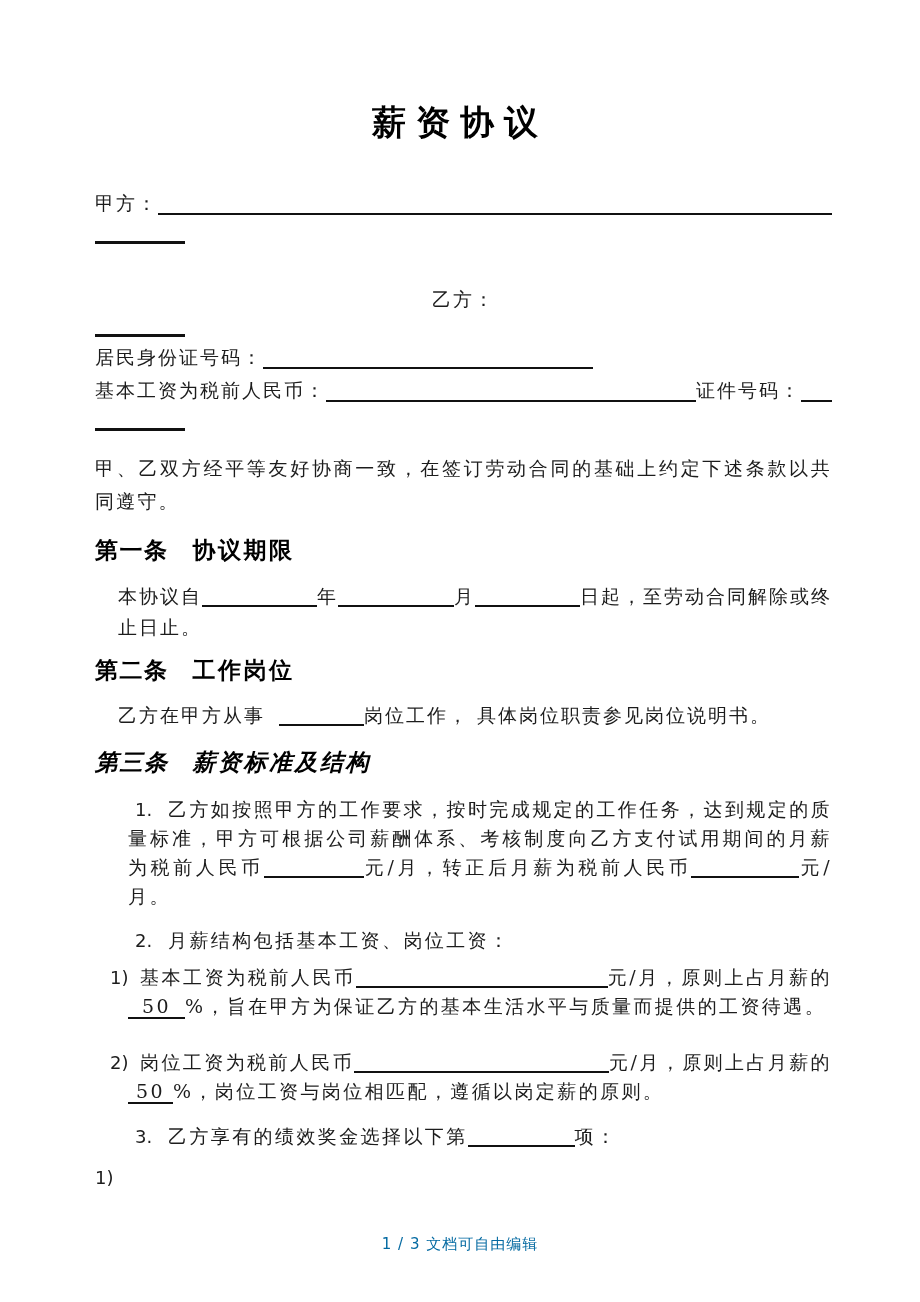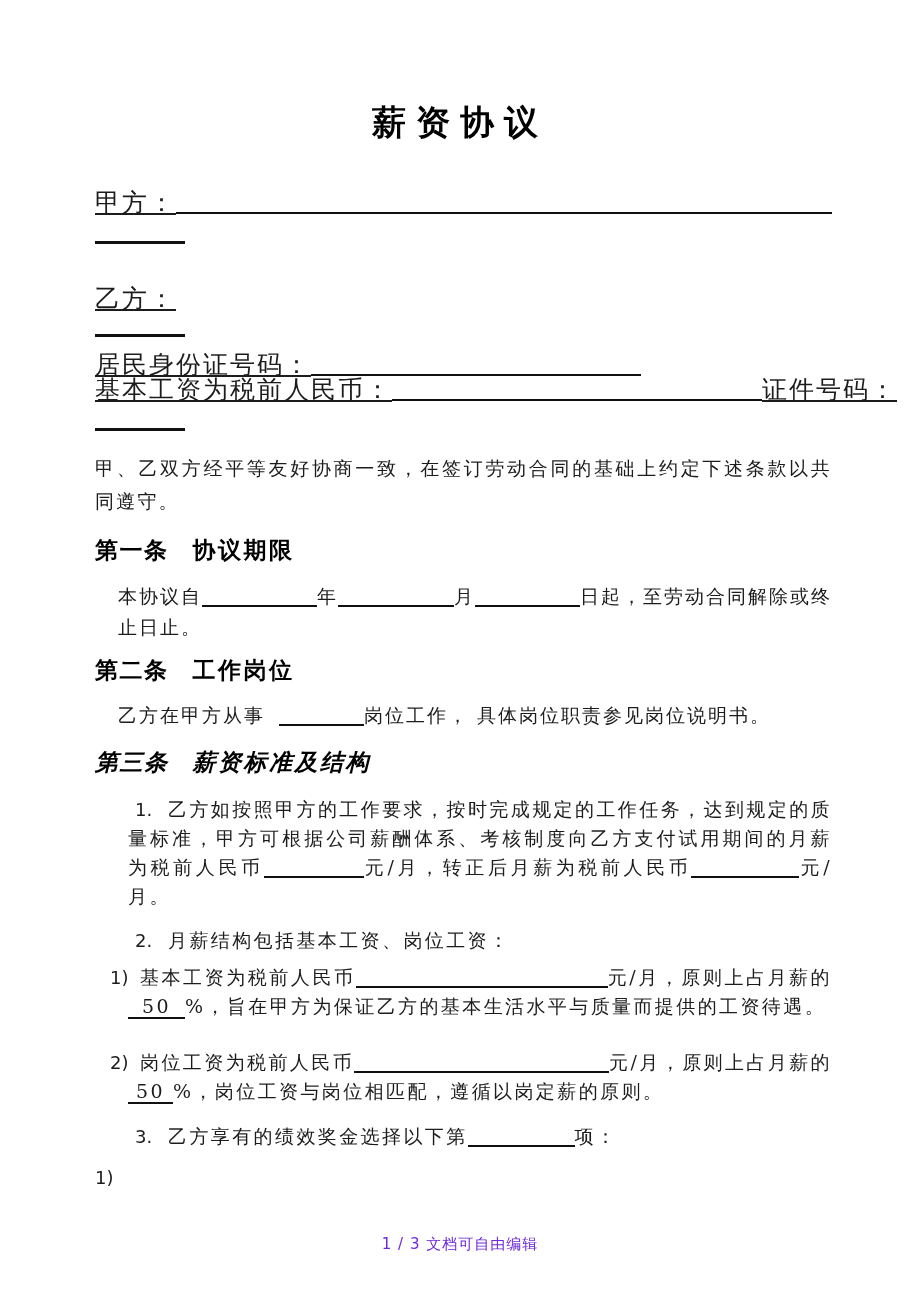--- a/index.html
+++ b/index.html
@@ -14,7 +14,7 @@
     font-size:34px;font-weight:bold;letter-spacing:10px;color:#000;
   }
   
-  .fillrow{display:flex;align-items:flex-start;font-size:25px;letter-spacing:2px;line-height:26px;text-decoration:underline;}
+  .fillrow{display:flex;align-items:center;font-size:19px;letter-spacing:2px;line-height:26px;}
   .fillrow .lbl{white-space:nowrap;flex:none;}
   .fill{flex:1 1 auto;border-bottom:2px solid #111;height:22px;}
   .blank{display:inline-block;border-bottom:2px solid #111;height:0.95em;margin-bottom:-4px;}

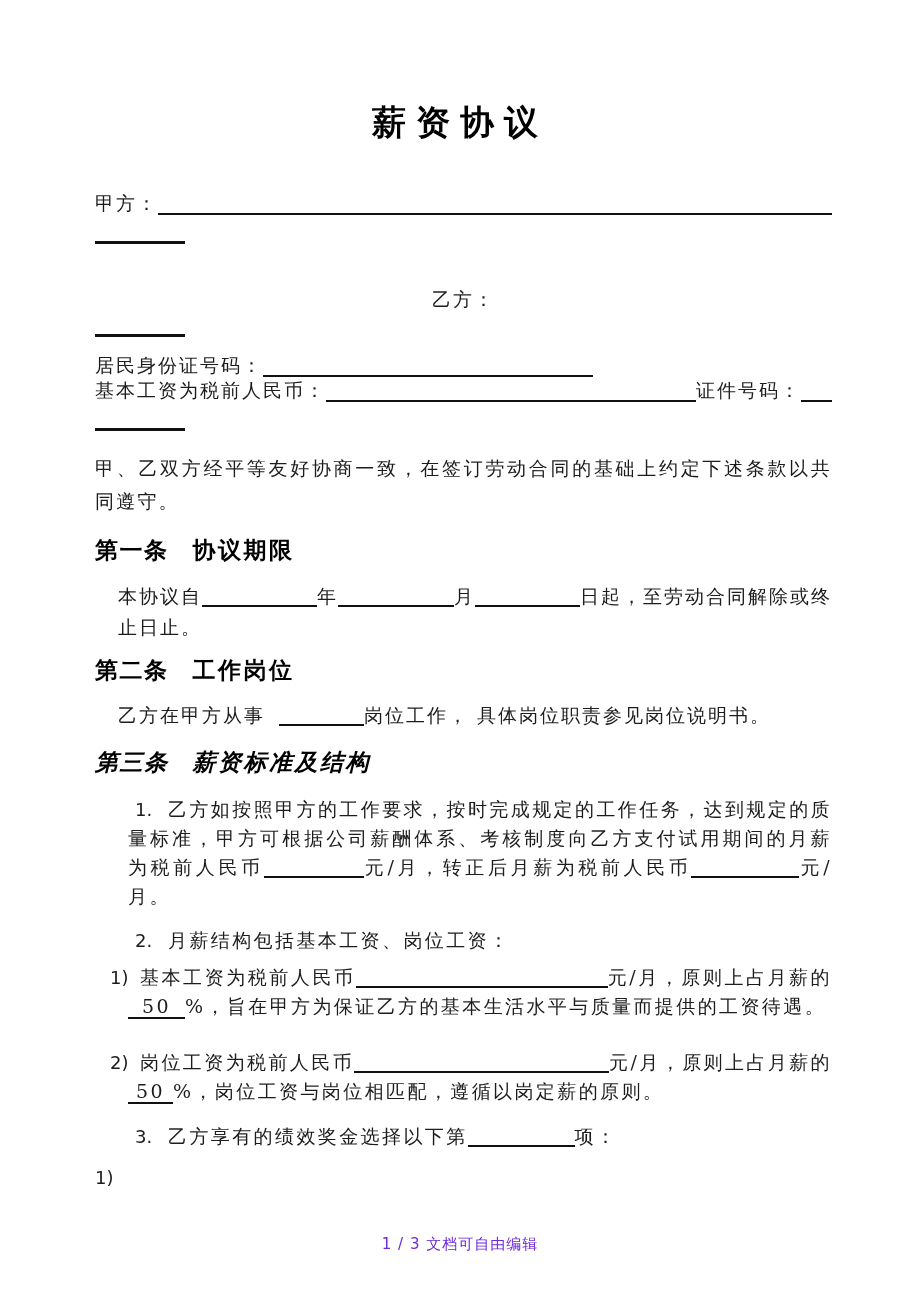--- a/index.html
+++ b/index.html
@@ -55,7 +55,7 @@
   </div>
   <div class="sig" style="top:334px;"></div>
 
-  <div class="abs fillrow" style="top:344px;margin-top:8px;">
+  <div class="abs fillrow" style="top:344px;">
     <span class="lbl">居民身份证号码：</span>
     <span class="fill" style="flex:0 0 330px;"></span>
   </div>

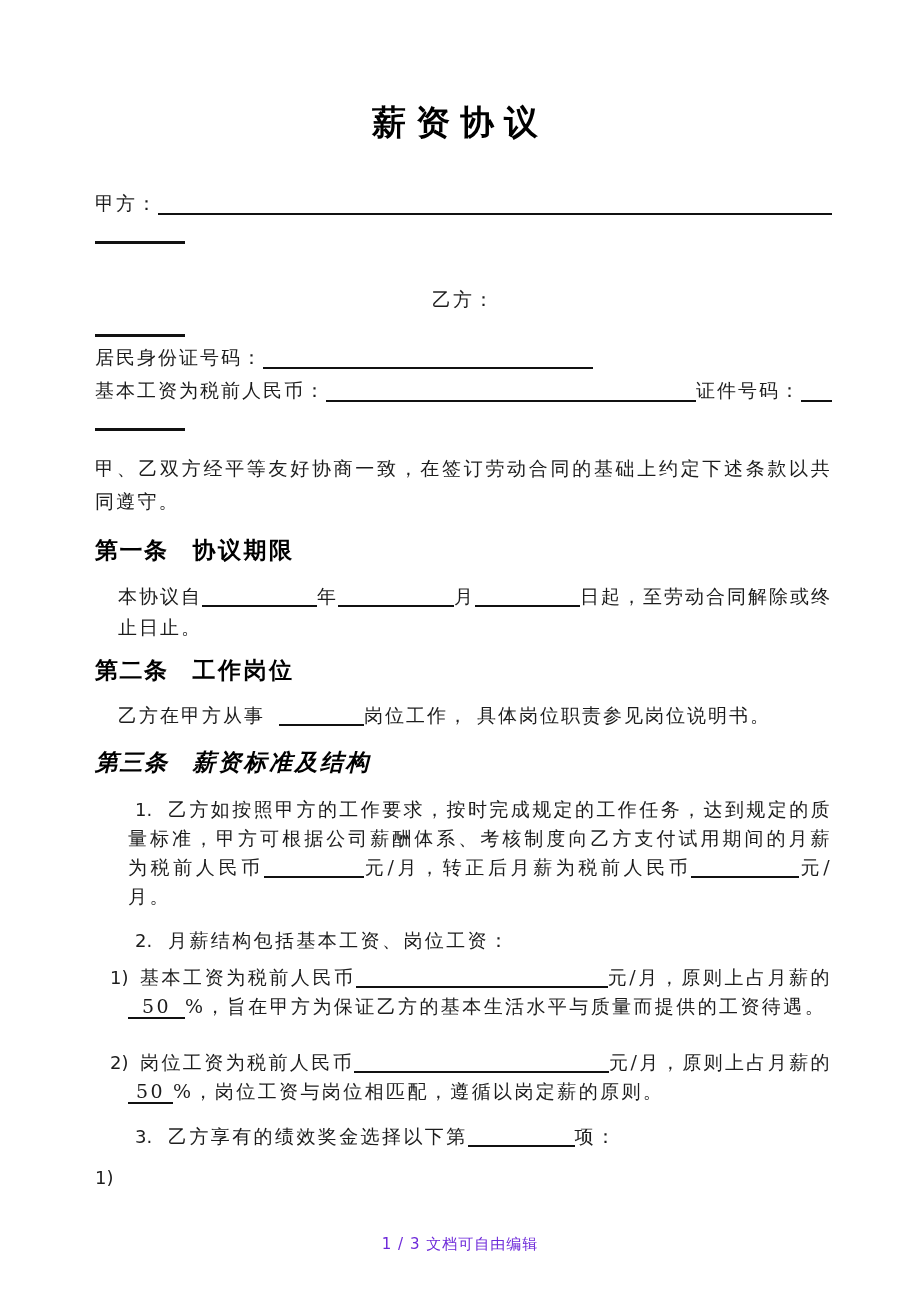--- a/index.html
+++ b/index.html
@@ -34,7 +34,7 @@
   .pct{border-bottom:2px solid #111;padding:0 14px;}
   .pct2{border-bottom:2px solid #111;padding:0 8px;}
   .footer{position:absolute;top:1235px;left:0;right:0;text-align:center;
-    font-family:"DejaVu Sans","Liberation Sans",sans-serif;font-size:15px;color:#6d28d9;letter-spacing:1px;}
+    font-family:"DejaVu Sans","Liberation Sans",sans-serif;font-size:15px;color:#0369a1;letter-spacing:1px;}
 </style>
 </head>
 <body>

